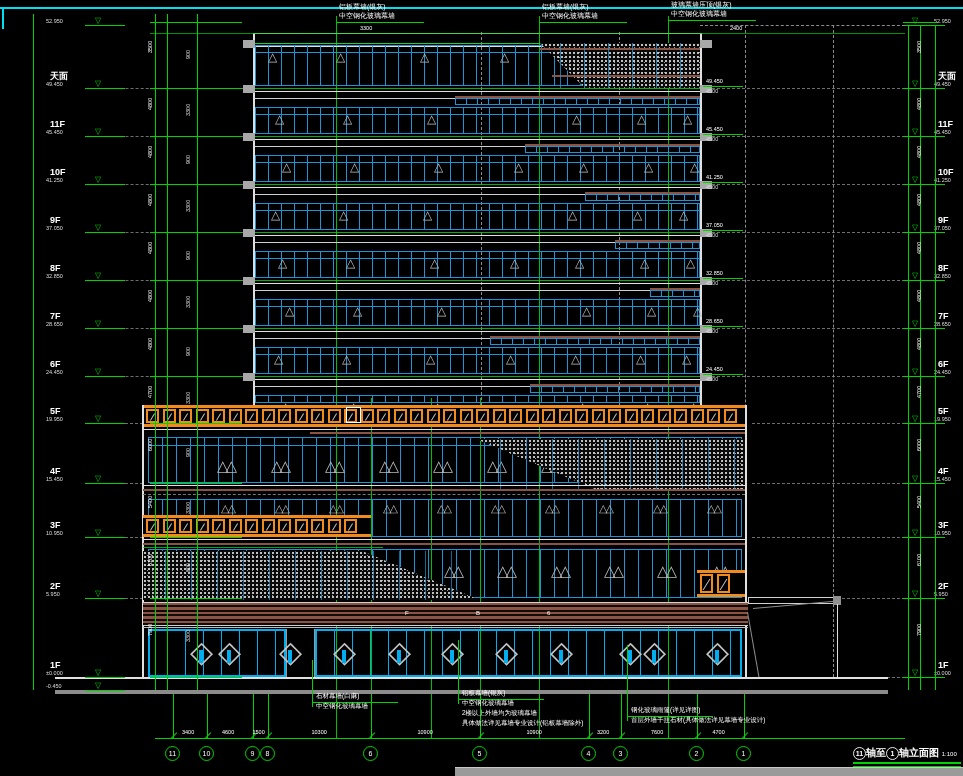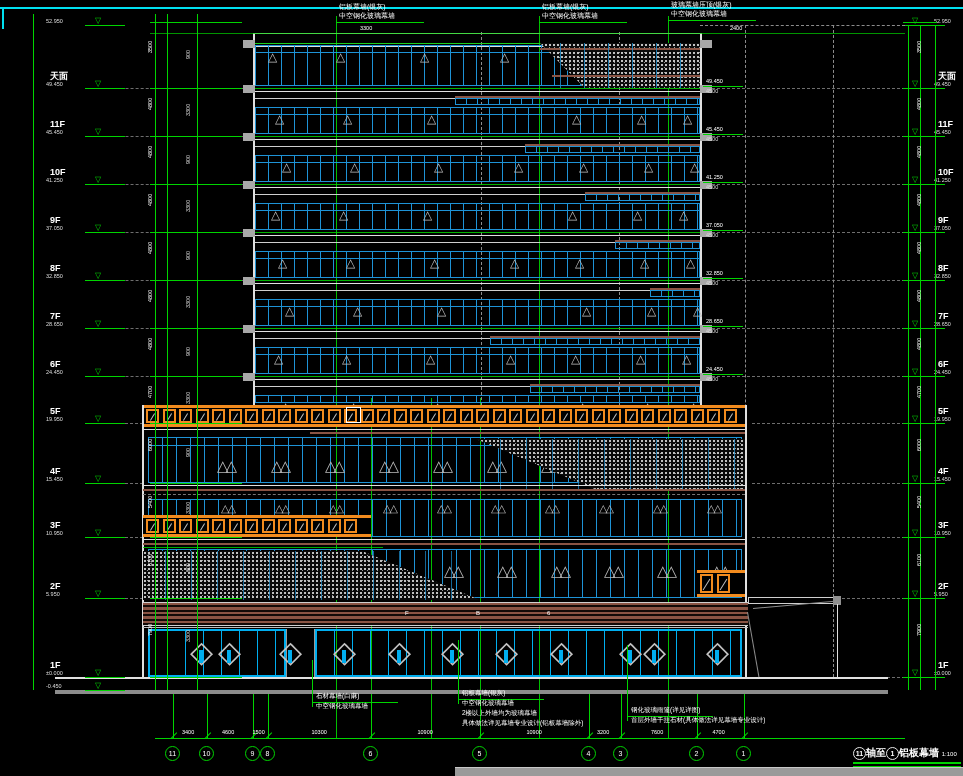--- a/index.html
+++ b/index.html
@@ -712,7 +712,7 @@
     </div>
 
   <div class="abs" style="left:853px;top:746px;width:110px;height:18px;color:#fff;font-size:10px;font-weight:bold;">
-    <span class="circ" style="font-size:7px;">11</span><span>轴至</span><span class="circ" style="font-size:7px;">1</span><span>铝板幕墙</span>
+    <span class="circ" style="font-size:7px;">11</span><span>轴至</span><span class="circ" style="font-size:7px;">1</span><span>轴立面图</span>
     <span style="font-size:6px;font-weight:normal;">1:100</span>
   </div>
   <div class="abs" style="left:853px;top:762px;width:108px;height:2px;background:#00d400;"></div>

